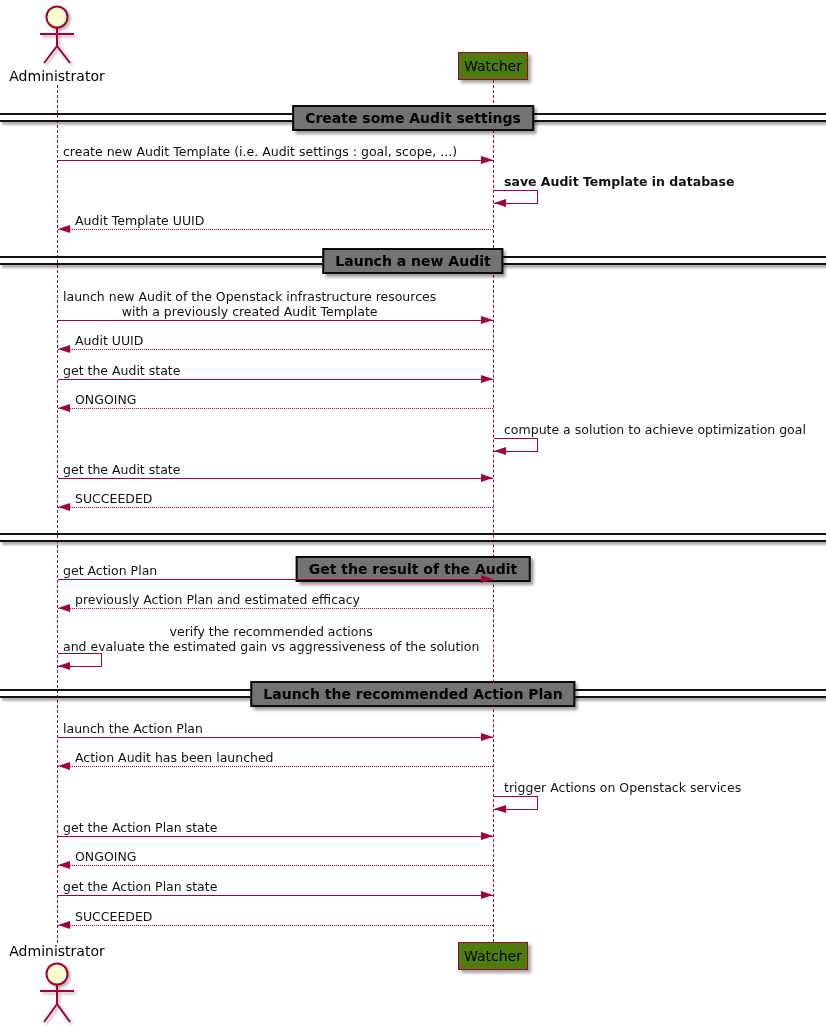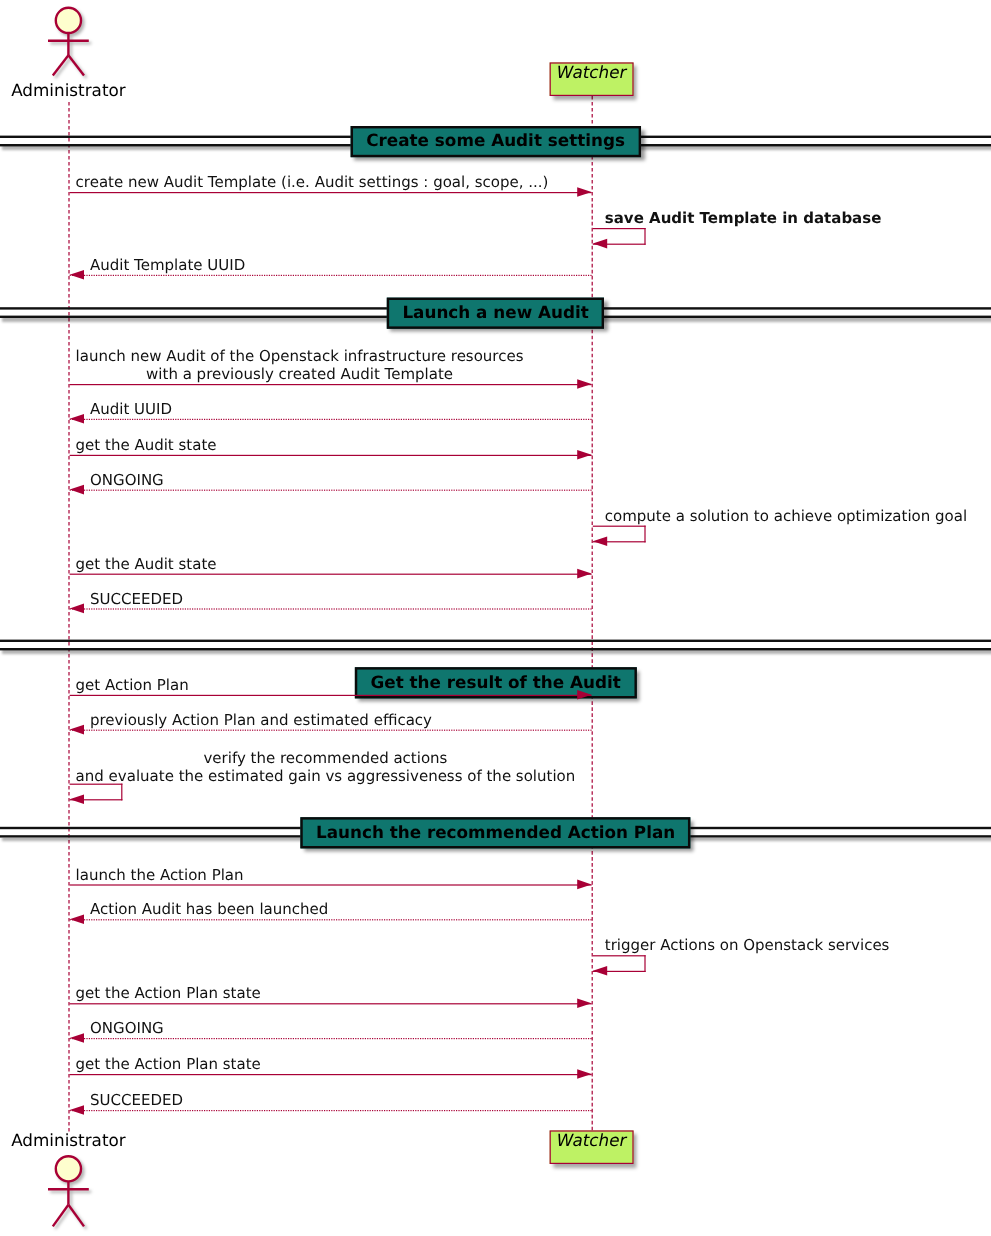--- a/index.html
+++ b/index.html
@@ -10,9 +10,9 @@
   .lifeline{position:absolute;width:0;border-left:1px dashed #A80036;z-index:1;}
   .participant-box{
     position:absolute;width:70px;height:28px;left:458px;z-index:4;
-    background:#bef264;border:1.8px solid #A80036;box-sizing:border-box;
-    display:flex;justify-content:center;
-    font-size:14px;color:#000;box-shadow:3px 3px 3px rgba(0,0,0,0.35);font-style:italic;
+    background:#4d7c0f;border:1.8px solid #A80036;box-sizing:border-box;
+    display:flex;align-items:center;justify-content:center;
+    font-size:14px;color:#000;box-shadow:3px 3px 3px rgba(0,0,0,0.35);
   }
   .actor-figure{position:absolute;left:22px;width:70px;z-index:4;
     filter:drop-shadow(2.5px 2.5px 1.5px rgba(0,0,0,0.3));}

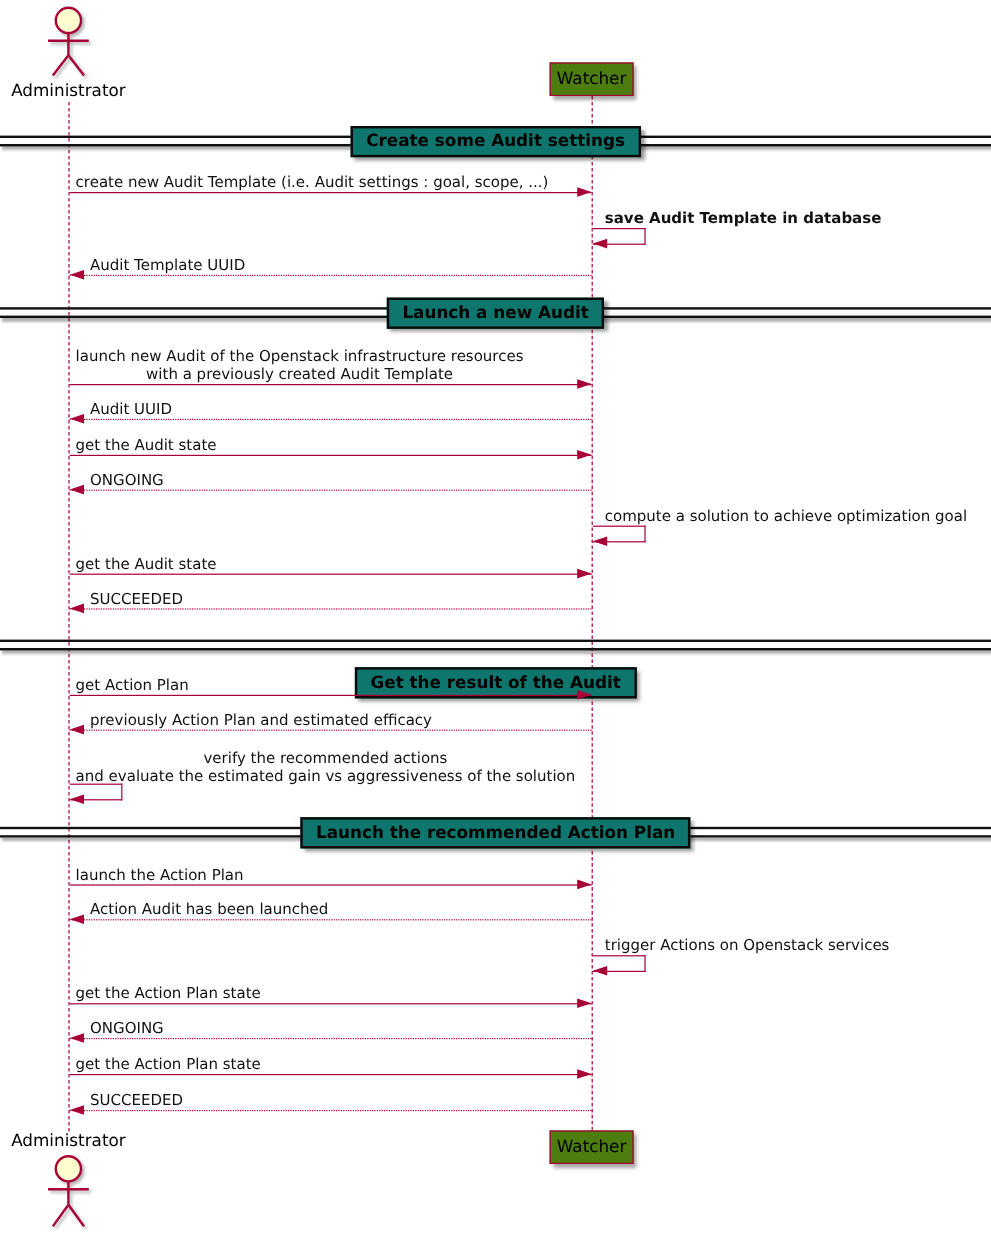--- a/index.html
+++ b/index.html
@@ -23,7 +23,7 @@
     border-top:2px solid #111;border-bottom:2px solid #111;
     box-shadow:2px 3px 2px rgba(0,0,0,0.3);}
   .divider-box{position:absolute;left:413px;transform:translateX(-50%);height:26px;
-    background:#0f766e;border:2px solid #0b0b0b;box-sizing:border-box;
+    background:#737373;border:2px solid #0b0b0b;box-sizing:border-box;
     display:flex;align-items:center;white-space:nowrap;padding:0 11px;
     font-size:14px;font-weight:bold;color:#000;z-index:3;
     box-shadow:3px 3px 3px rgba(0,0,0,0.4);}

